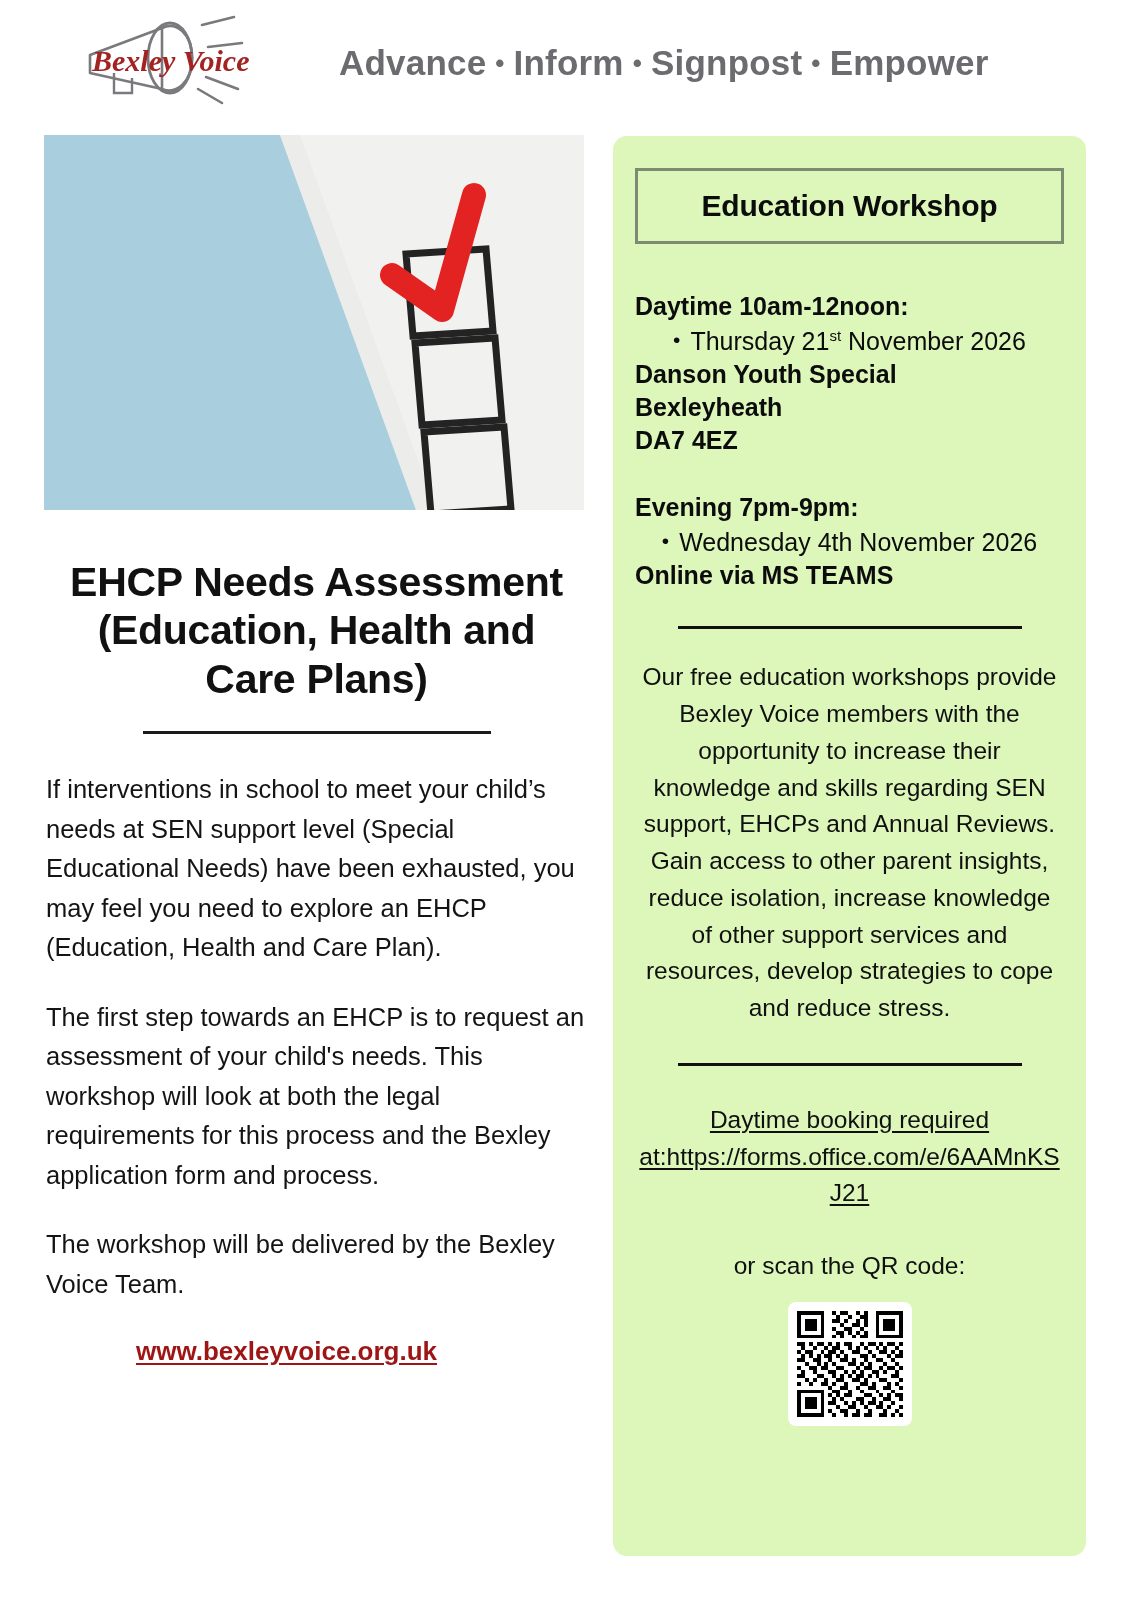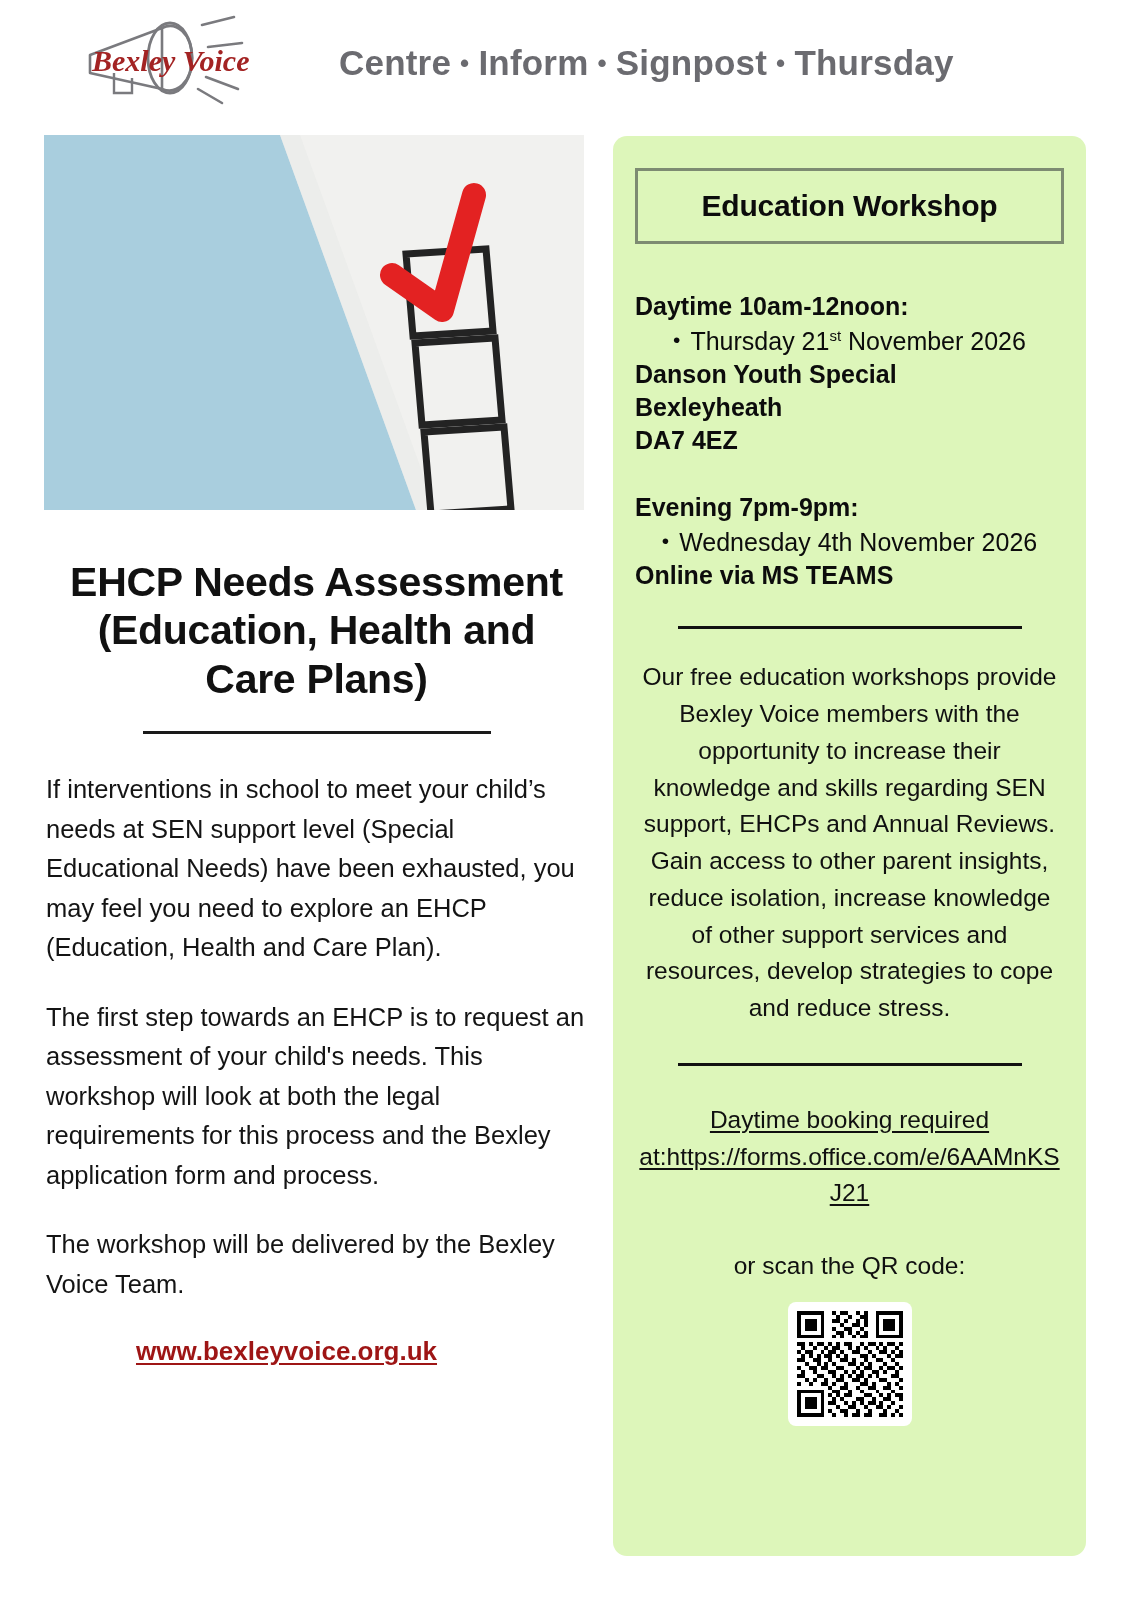--- a/index.html
+++ b/index.html
@@ -241,7 +241,7 @@
     </div>
 
     <div class="tagline">
-      <span>Centre</span><span class="dot">•</span><span>Inform</span><span class="dot">•</span><span>Signpost</span><span class="dot">•</span><span>Thursday</span>
+      <span>Advance</span><span class="dot">•</span><span>Inform</span><span class="dot">•</span><span>Signpost</span><span class="dot">•</span><span>Thursday</span>
     </div>
   </div>
 

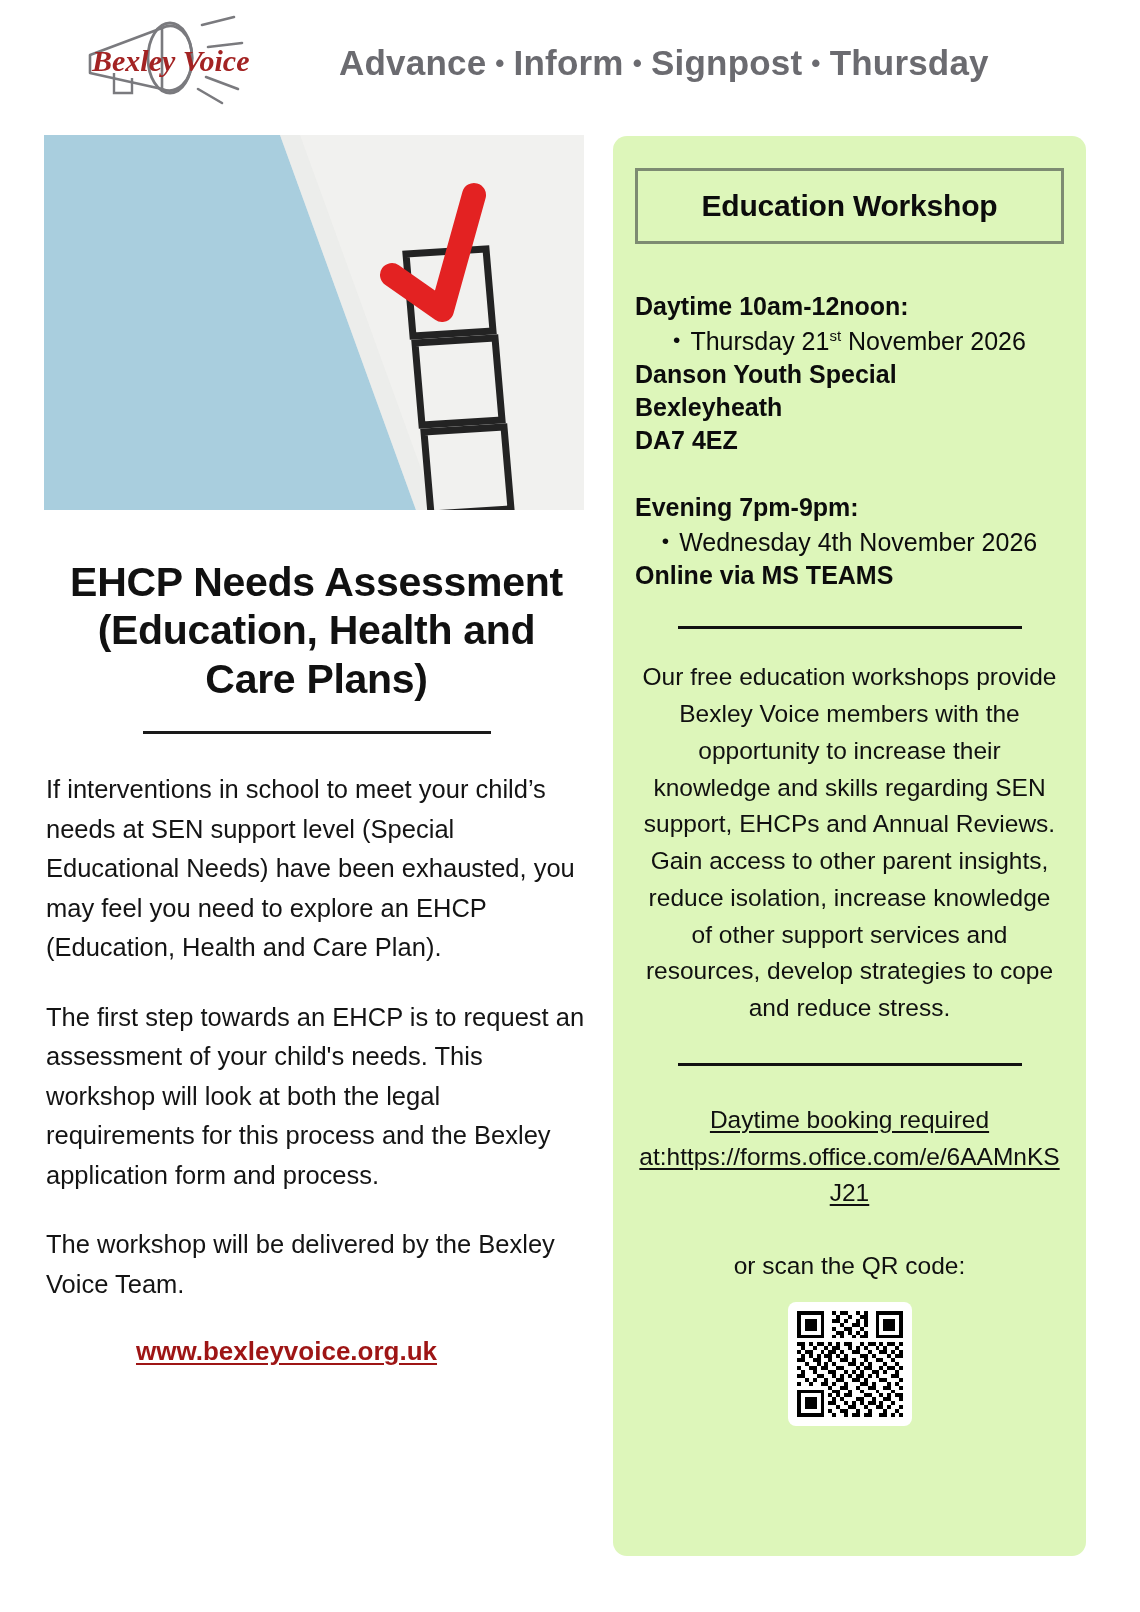--- a/index.html
+++ b/index.html
@@ -241,7 +241,7 @@
     </div>
 
     <div class="tagline">
-      <span>Advance</span><span class="dot">•</span><span>Inform</span><span class="dot">•</span><span>Signpost</span><span class="dot">•</span><span>Thursday</span>
+      <span>Advance</span><span class="dot">•</span><span>Inform</span><span class="dot">•</span><span>Signpost</span><span class="dot">•</span><span>Empower</span>
     </div>
   </div>
 

